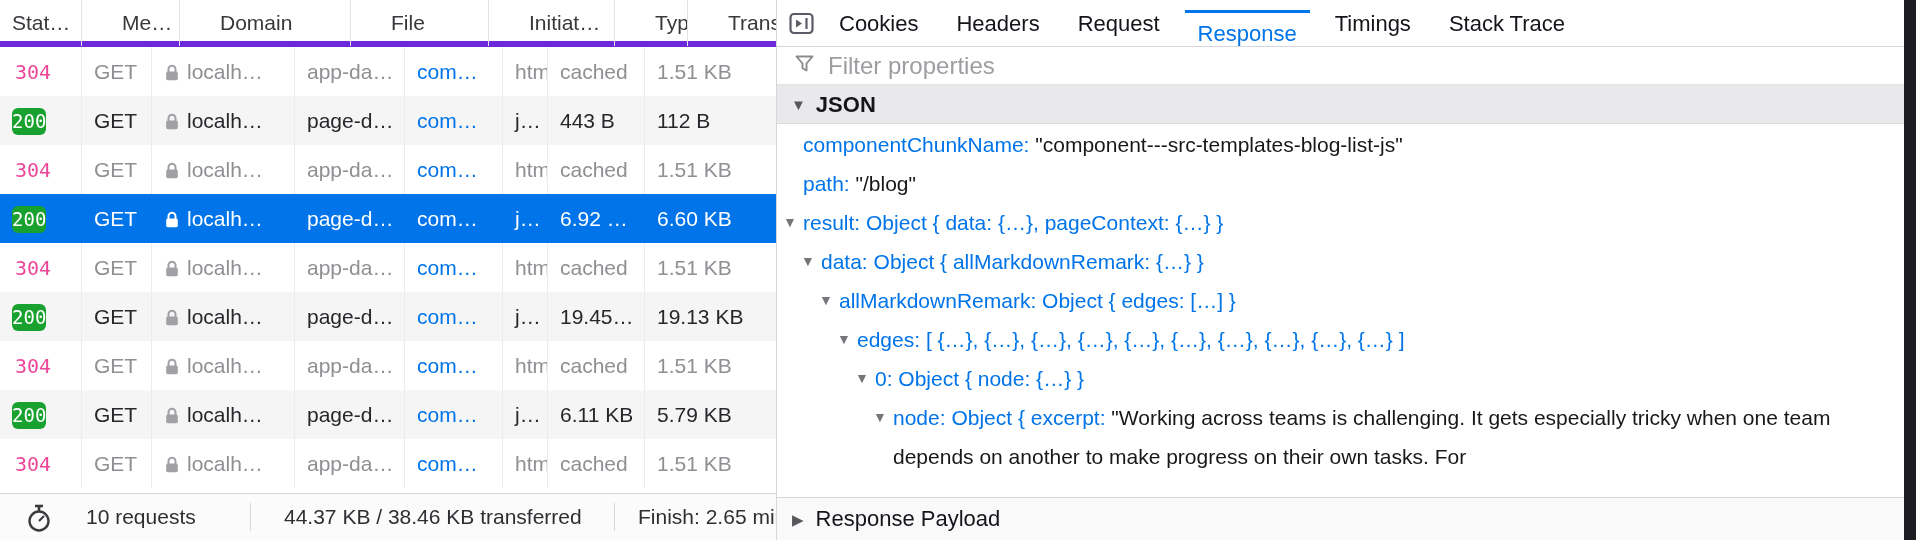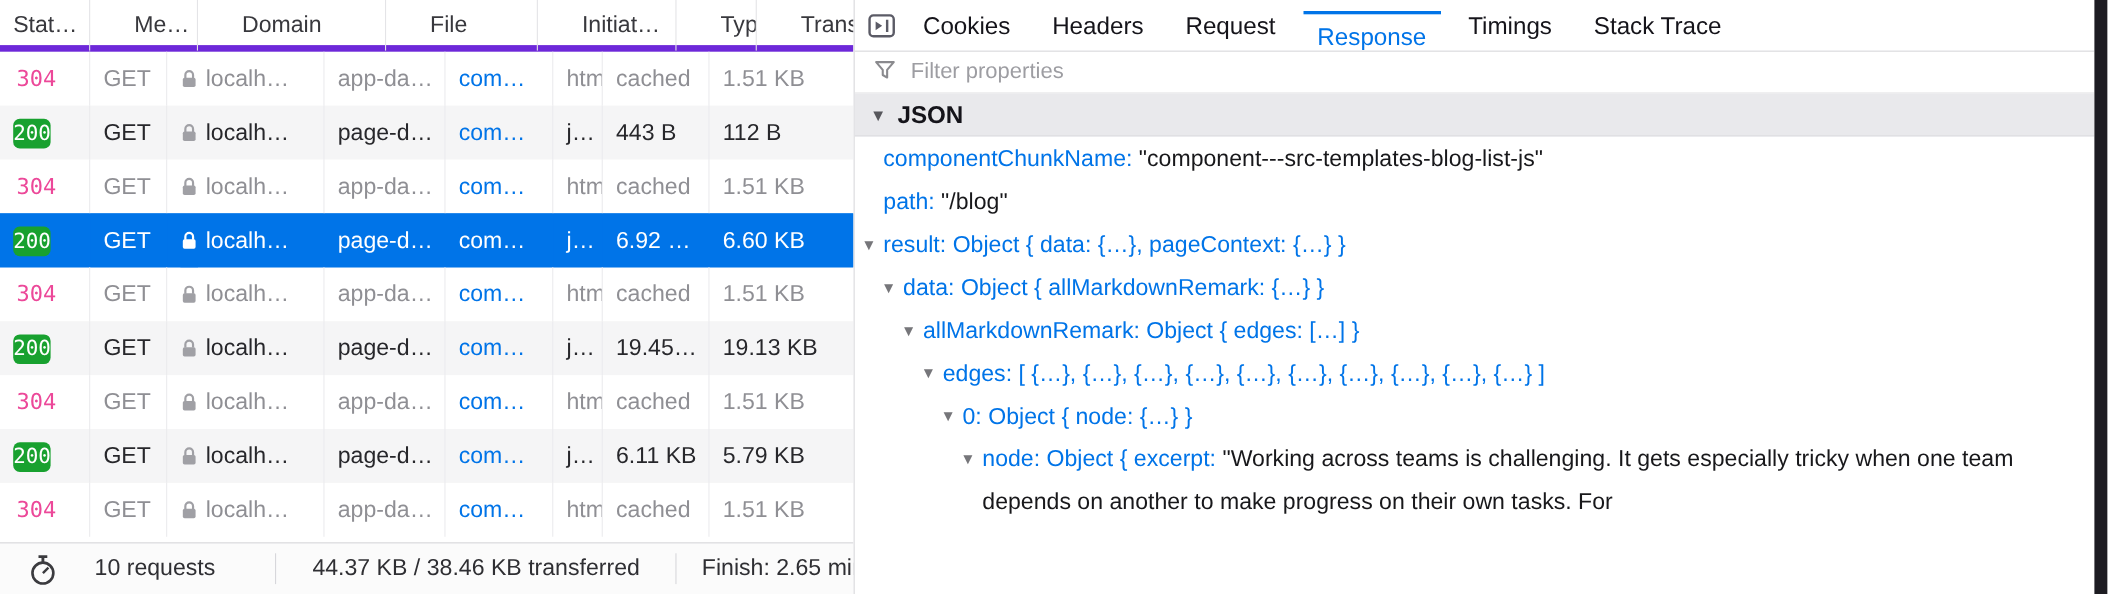--- a/index.html
+++ b/index.html
@@ -52,7 +52,7 @@
   .filter-row { position:absolute; top:47px; left:0; width:100%; height:38px;
                 border-bottom:1px solid #e4e4e7; display:flex; align-items:center; }
   .funnel { margin:0 10px 0 16px; }
-  .filter-input { border:none; outline:none; background:transparent; font-size:20px;
+  .filter-input { border:none; outline:none; background:transparent; font-size:24px;
                   font-family:"Liberation Sans", sans-serif; color:#15803d; width:900px; }
   .filter-input::placeholder { color:#9d9da2; }
 

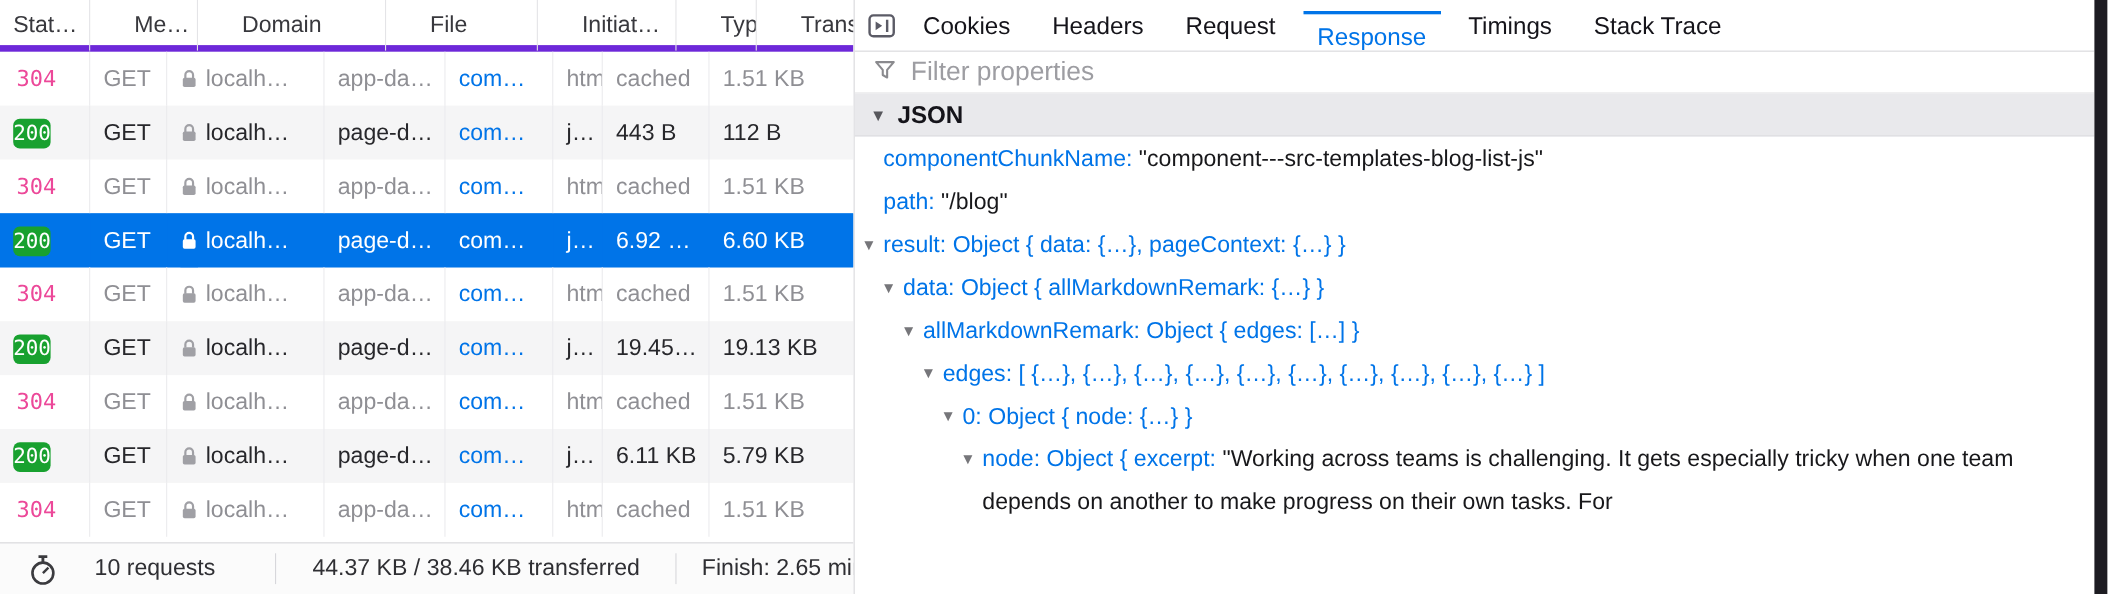--- a/index.html
+++ b/index.html
@@ -274,6 +274,9 @@
         <div class="tree-line lvl5 wrap"><span class="arrow">▼</span><span class="seg-key">node: </span><span class="seg-obj">Object { </span><span class="seg-key">excerpt: </span><span class="seg-val">"Working across teams is challenging. It gets especially tricky when one team depends on another to make progress on their own tasks. For</span></div>
       </div>
 
+    <div class="payload-bar">
+      <span class="tri">▶</span><span>Response Payload</span>
+    </div>
   </div>
 
   <div class="dark-edge"></div>

